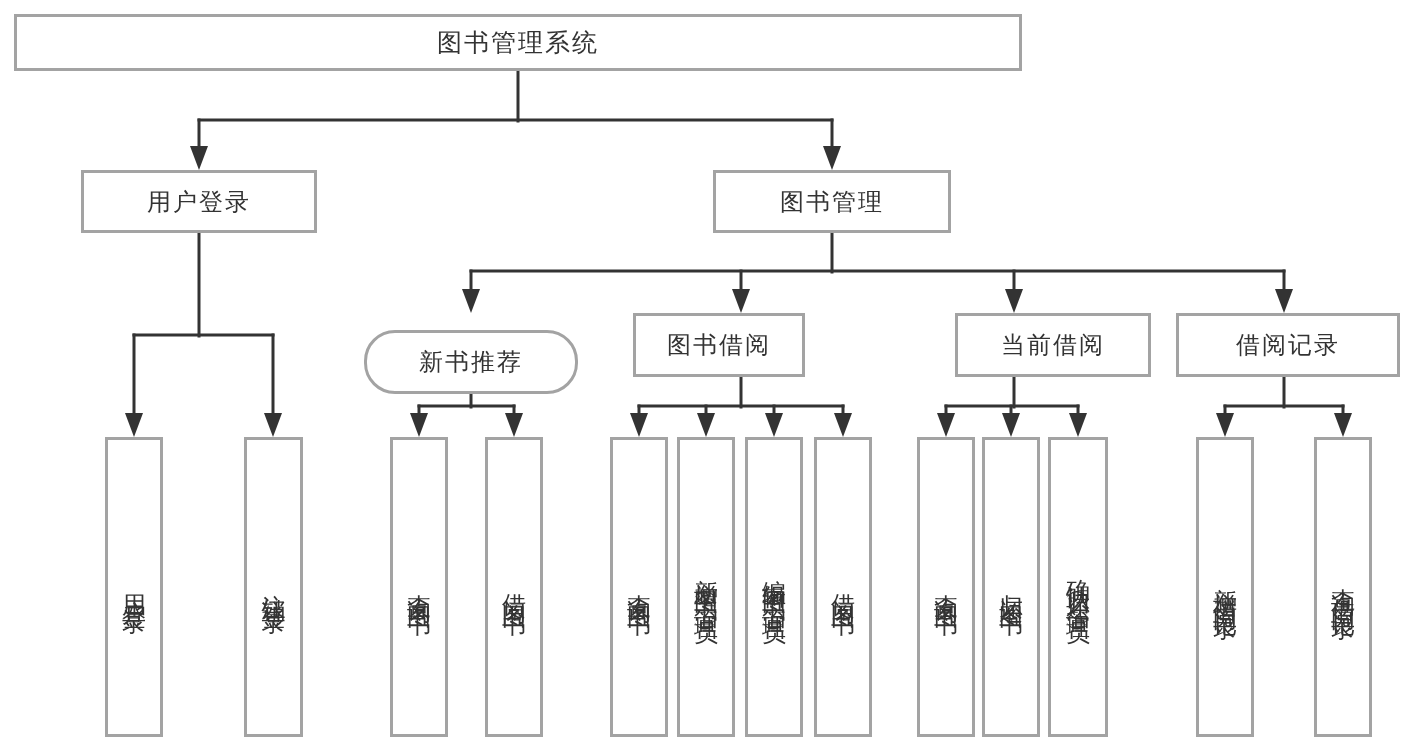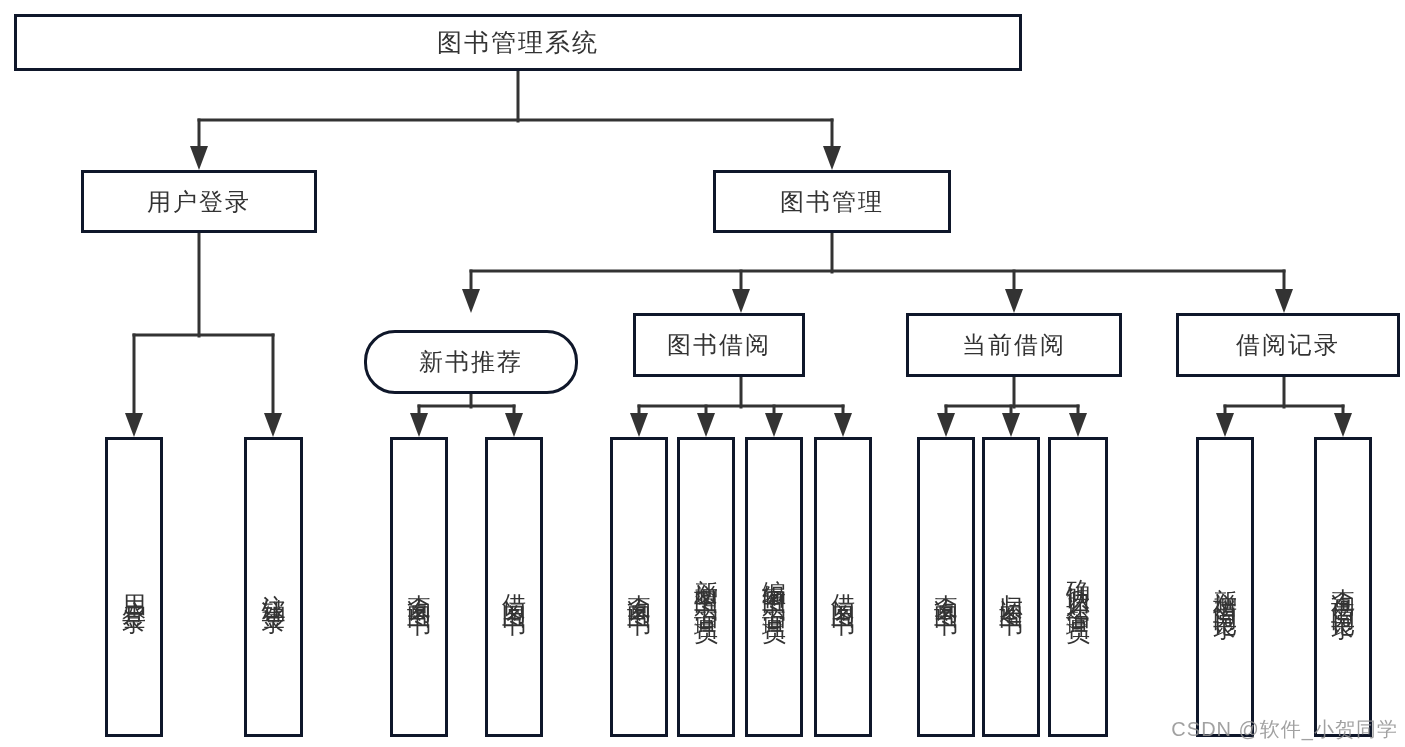--- a/index.html
+++ b/index.html
@@ -24,7 +24,7 @@
   .box {
     position: absolute;
     box-sizing: border-box;
-    border: 3px solid #0f172a;
+    border: 3px solid #a3a3a3;
     background: #ffffff;
     display: flex;
     align-items: center;

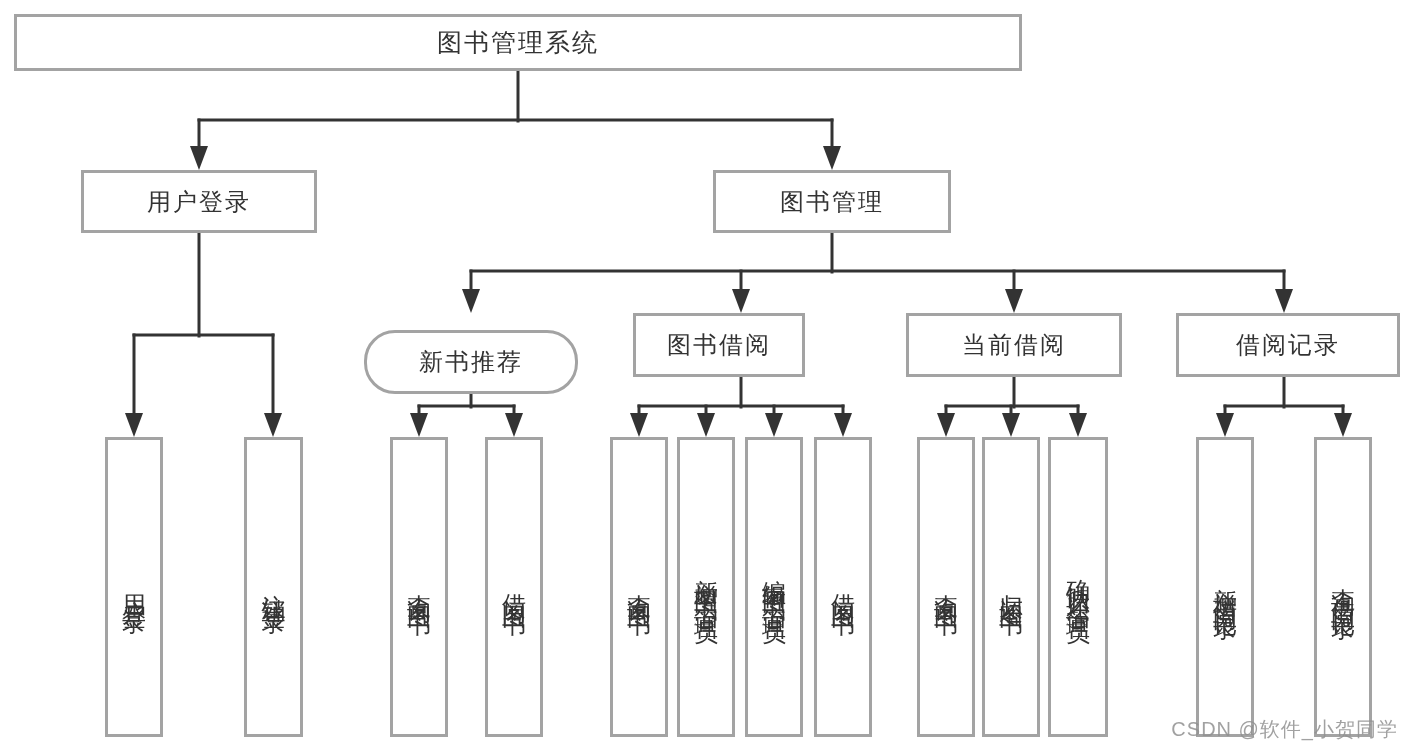--- a/index.html
+++ b/index.html
@@ -146,7 +146,7 @@
   <div class="box h" style="left:633px; top:313px; width:172px; height:64px;">
     <span>图书借阅</span>
   </div>
-  <div class="box h" style="left:906px; top:313px; width:216px; height:64px;">
+  <div class="box h" style="left:955px; top:313px; width:196px; height:64px;">
     <span>当前借阅</span>
   </div>
   <div class="box h" style="left:1176px; top:313px; width:224px; height:64px;">

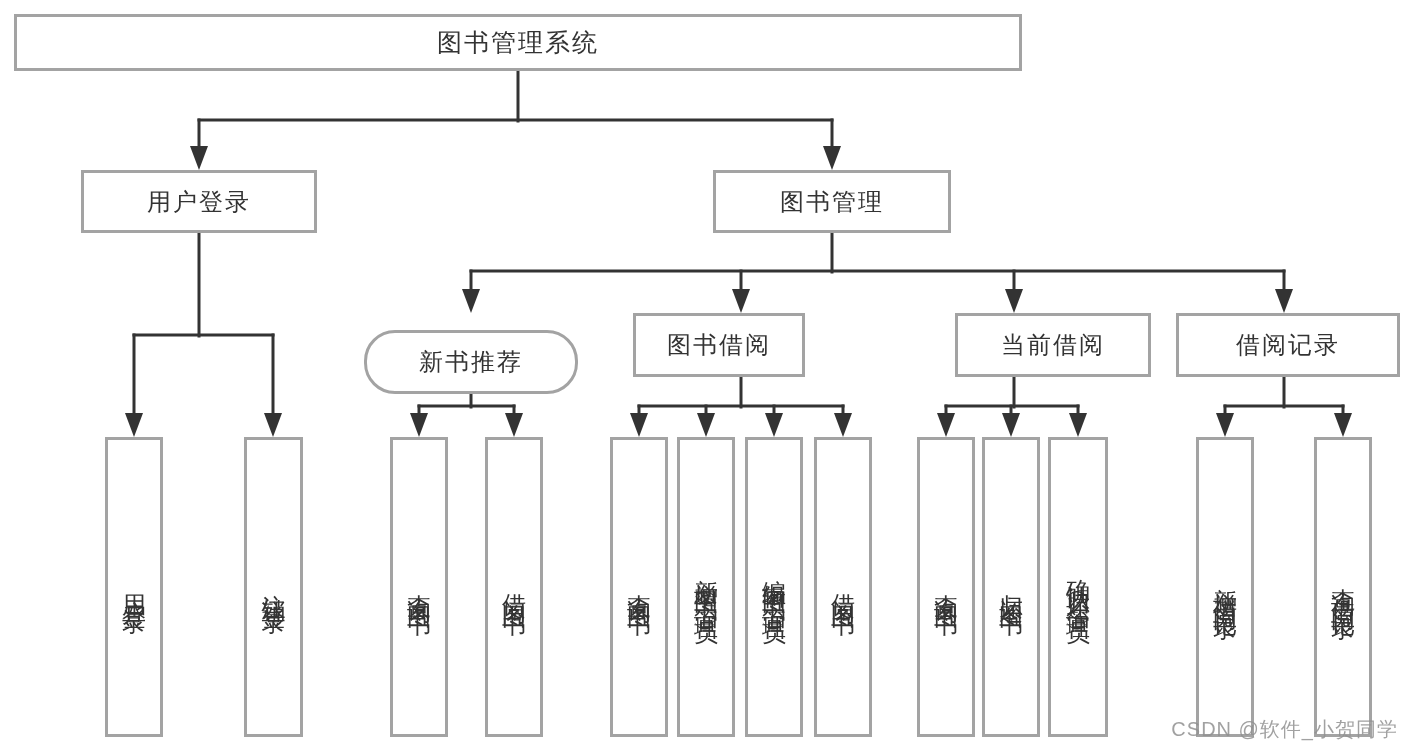--- a/index.html
+++ b/index.html
@@ -197,7 +197,6 @@
     <span>查询借阅记录</span>
   </div>
 
-  <div class="watermark">CSDN @软件_小贺同学</div>
 
 </div>
 

